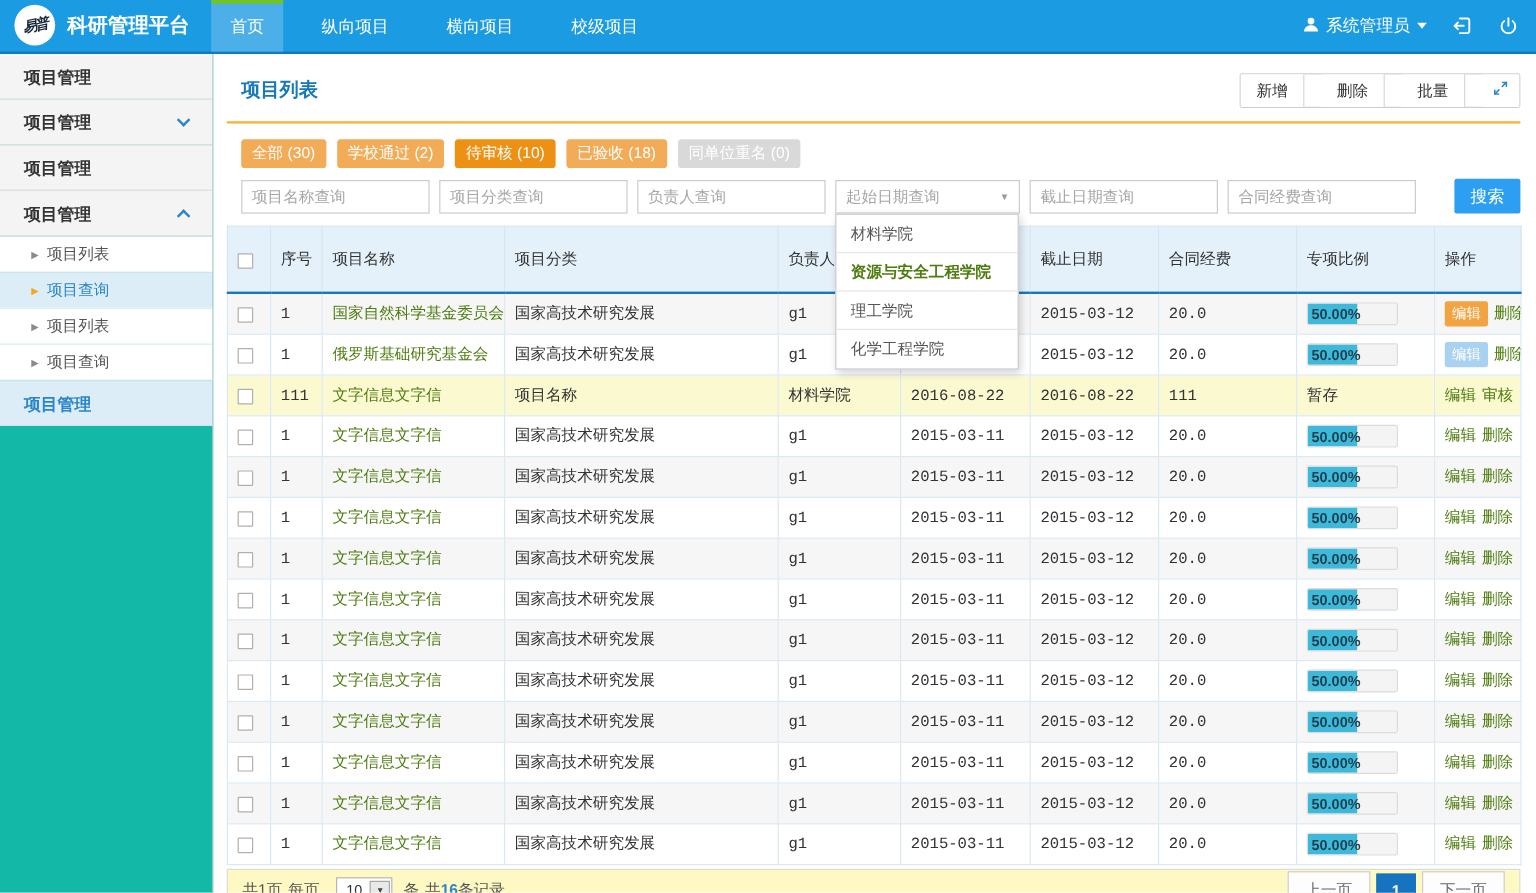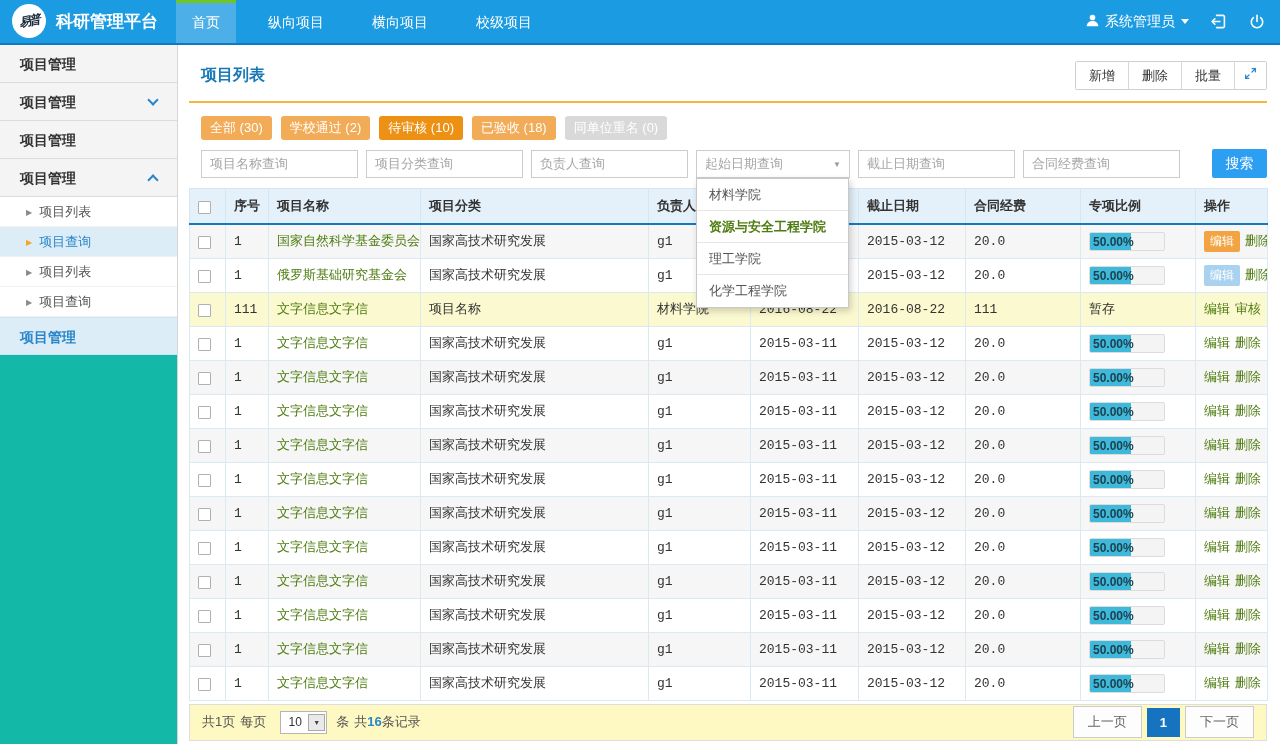--- a/index.html
+++ b/index.html
@@ -48,7 +48,7 @@
   .panel-head { display:flex; align-items:center; justify-content:space-between;
     padding:6px 0 11px 12px; border-bottom:2px solid #f6b53b; }
   .panel-title { color:#1879b9; font-size:16px; font-weight:bold; }
-  .btn-group { display:inline-flex; border:1px solid #cfcfcf; border-radius:2px; background:#fff; }
+  .btn-group { display:inline-flex; border:1px solid #cfcfcf; border-radius:2px; background:#fff;gap:14px; }
   .btn-group .gbtn { padding:5px 13px; font-size:13px; color:#333; background:#fff;
     border:none; border-right:1px solid #d8d8d8; cursor:pointer; line-height:16px; }
   .btn-group .gbtn:last-child { border-right:none; }

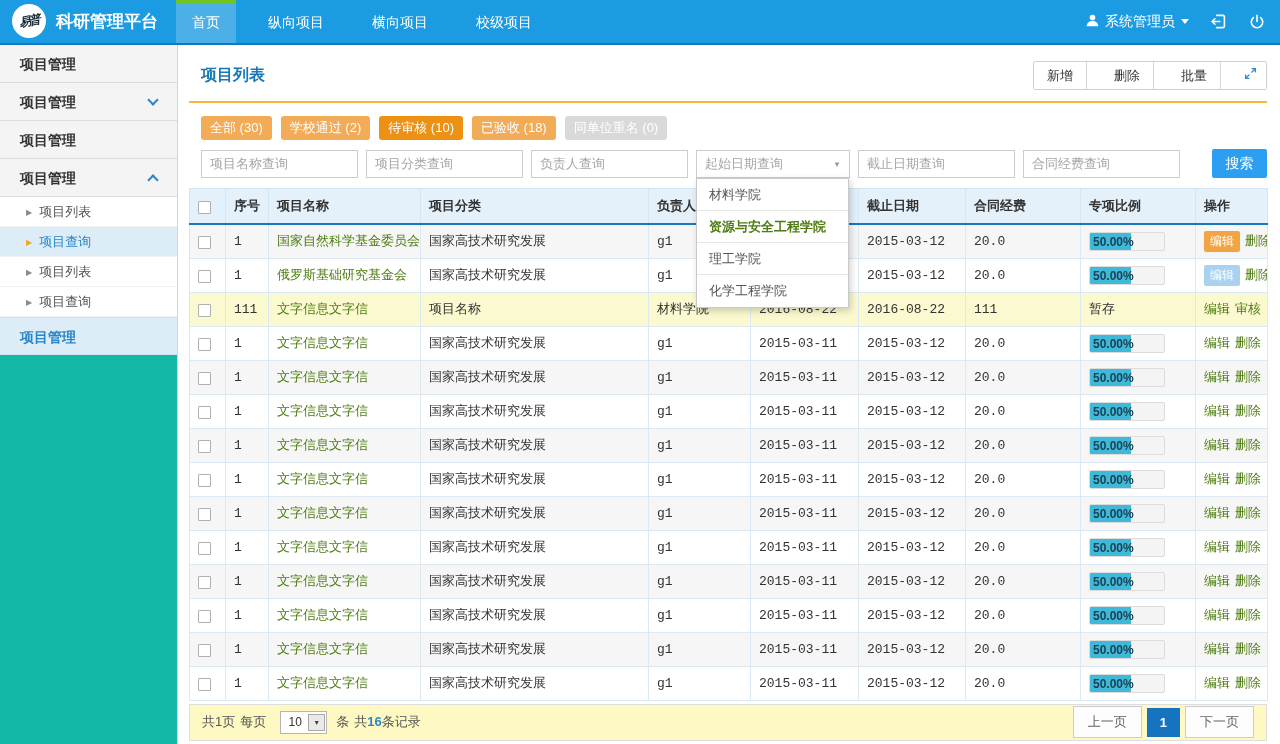--- a/index.html
+++ b/index.html
@@ -81,8 +81,8 @@
 
   
   table.grid { margin-top:10px; border-collapse:collapse; table-layout:fixed; width:1078px; }
-  .grid th { background:#e4f1fa; height:32px; font-size:13px; font-weight:bold; color:#333;
-    text-align:left; padding:8px 8px; border:1px solid #d4e6f2; border-bottom:2px solid #1778be; }
+  .grid th { background:#e4f1fa; height:32px; font-size:13px; font-weight:normal; color:#333;
+    text-align:left; padding:18px 8px; border:1px solid #d4e6f2; border-bottom:2px solid #1778be; }
   .grid td { height:34px; font-size:13px; color:#333; padding:0 8px;
     border:1px solid #dbe9f3; border-top:none; overflow:hidden; white-space:nowrap; }
   .grid tr.alt td { background:#f6f6f6; }

